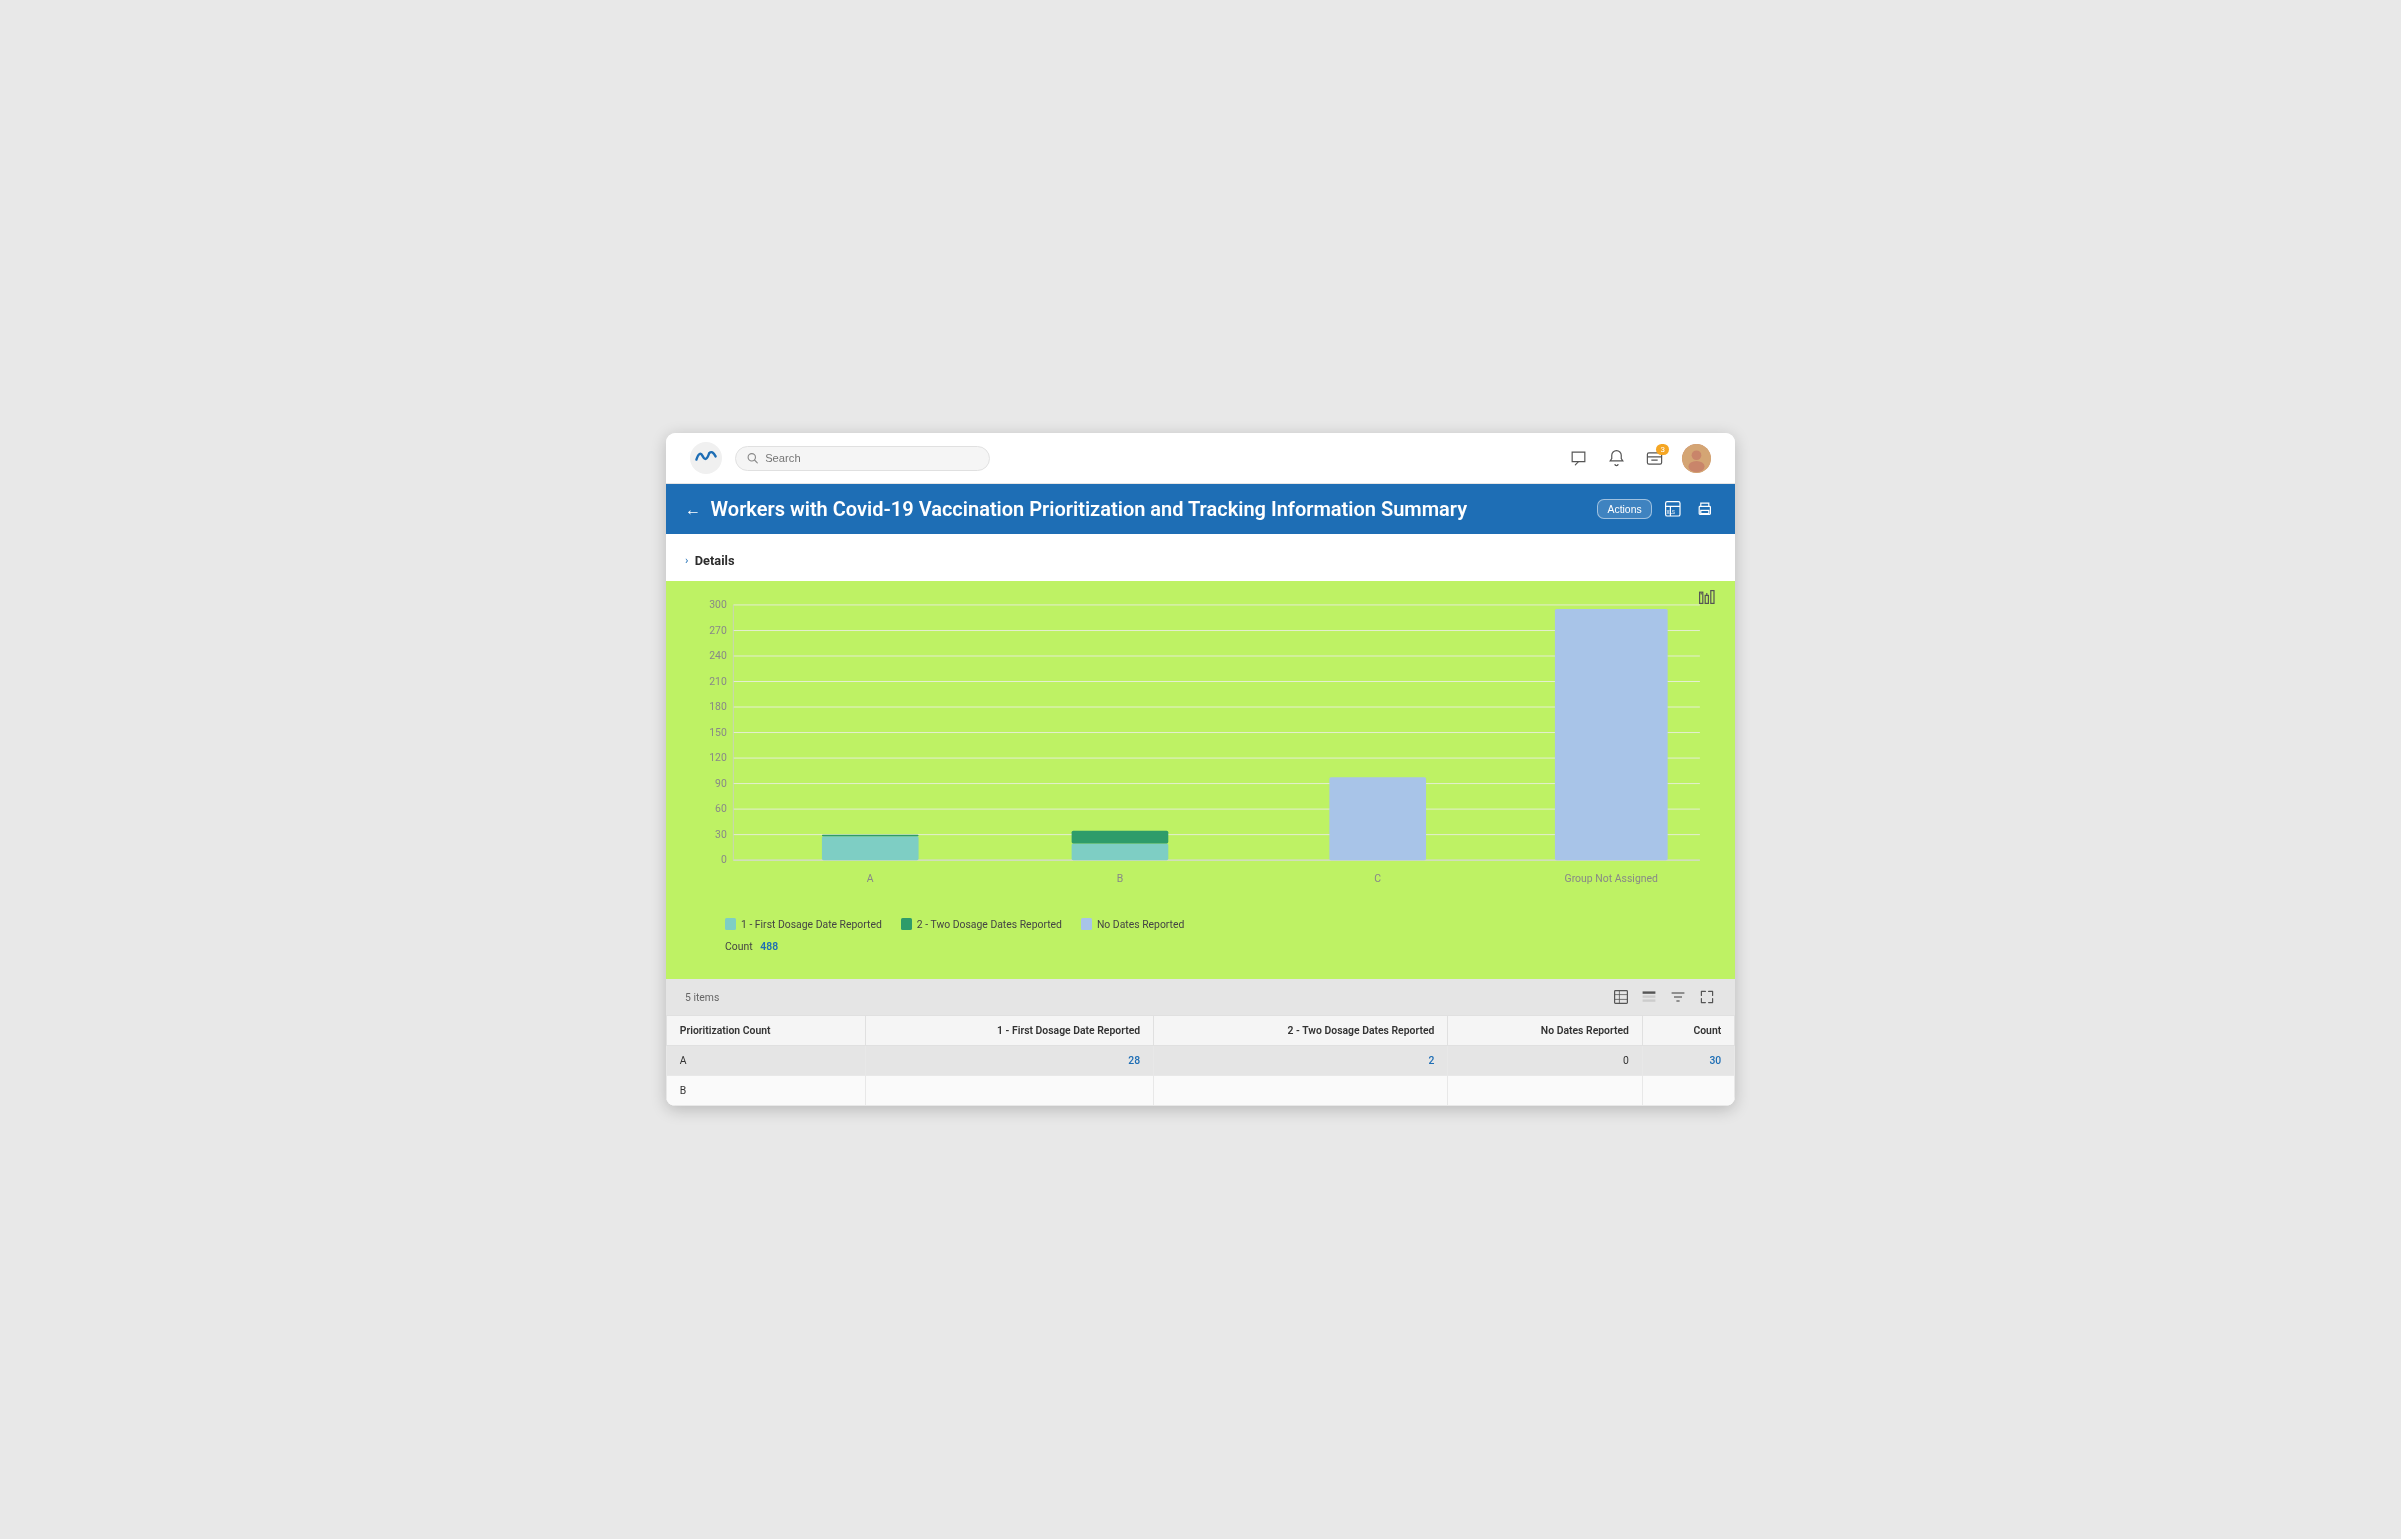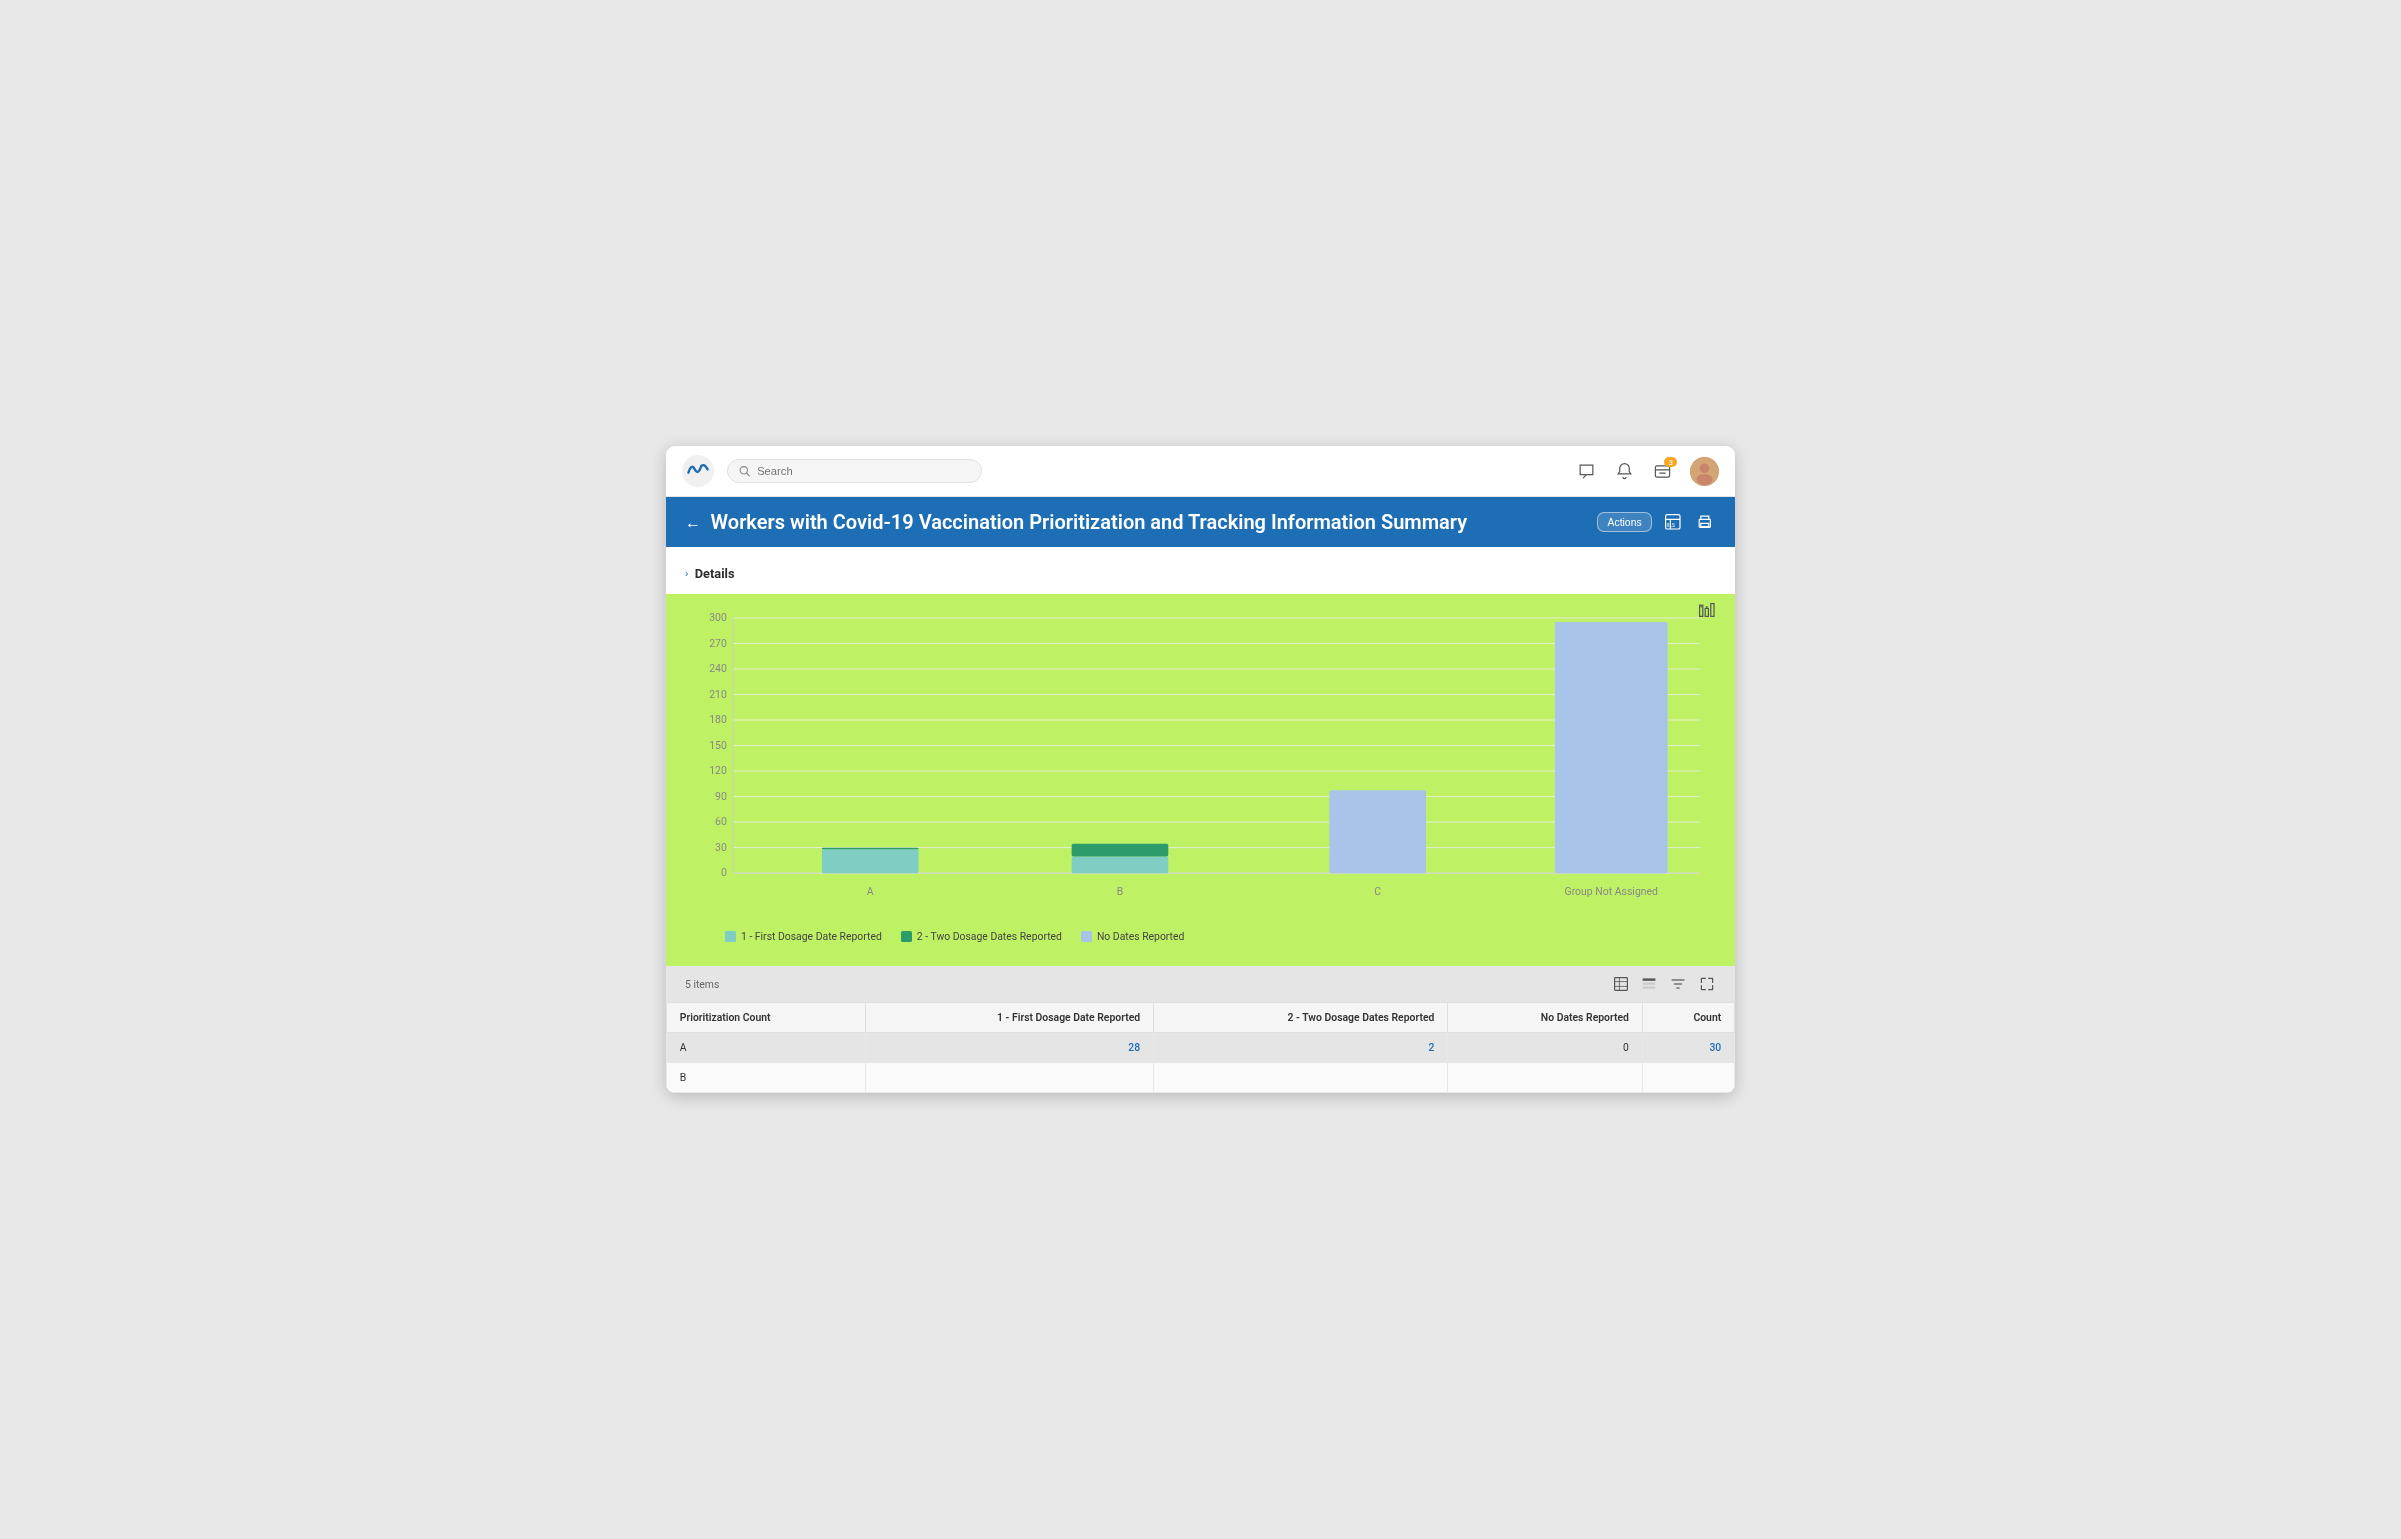--- a/index.html
+++ b/index.html
@@ -23,7 +23,7 @@
     .top-nav {
       display: flex;
       align-items: center;
-      padding: 0 16px;
+      padding: 0 24px;
       height: 51px;
       background: #fff;
       border-bottom: 0.8px solid #e5e5e5;

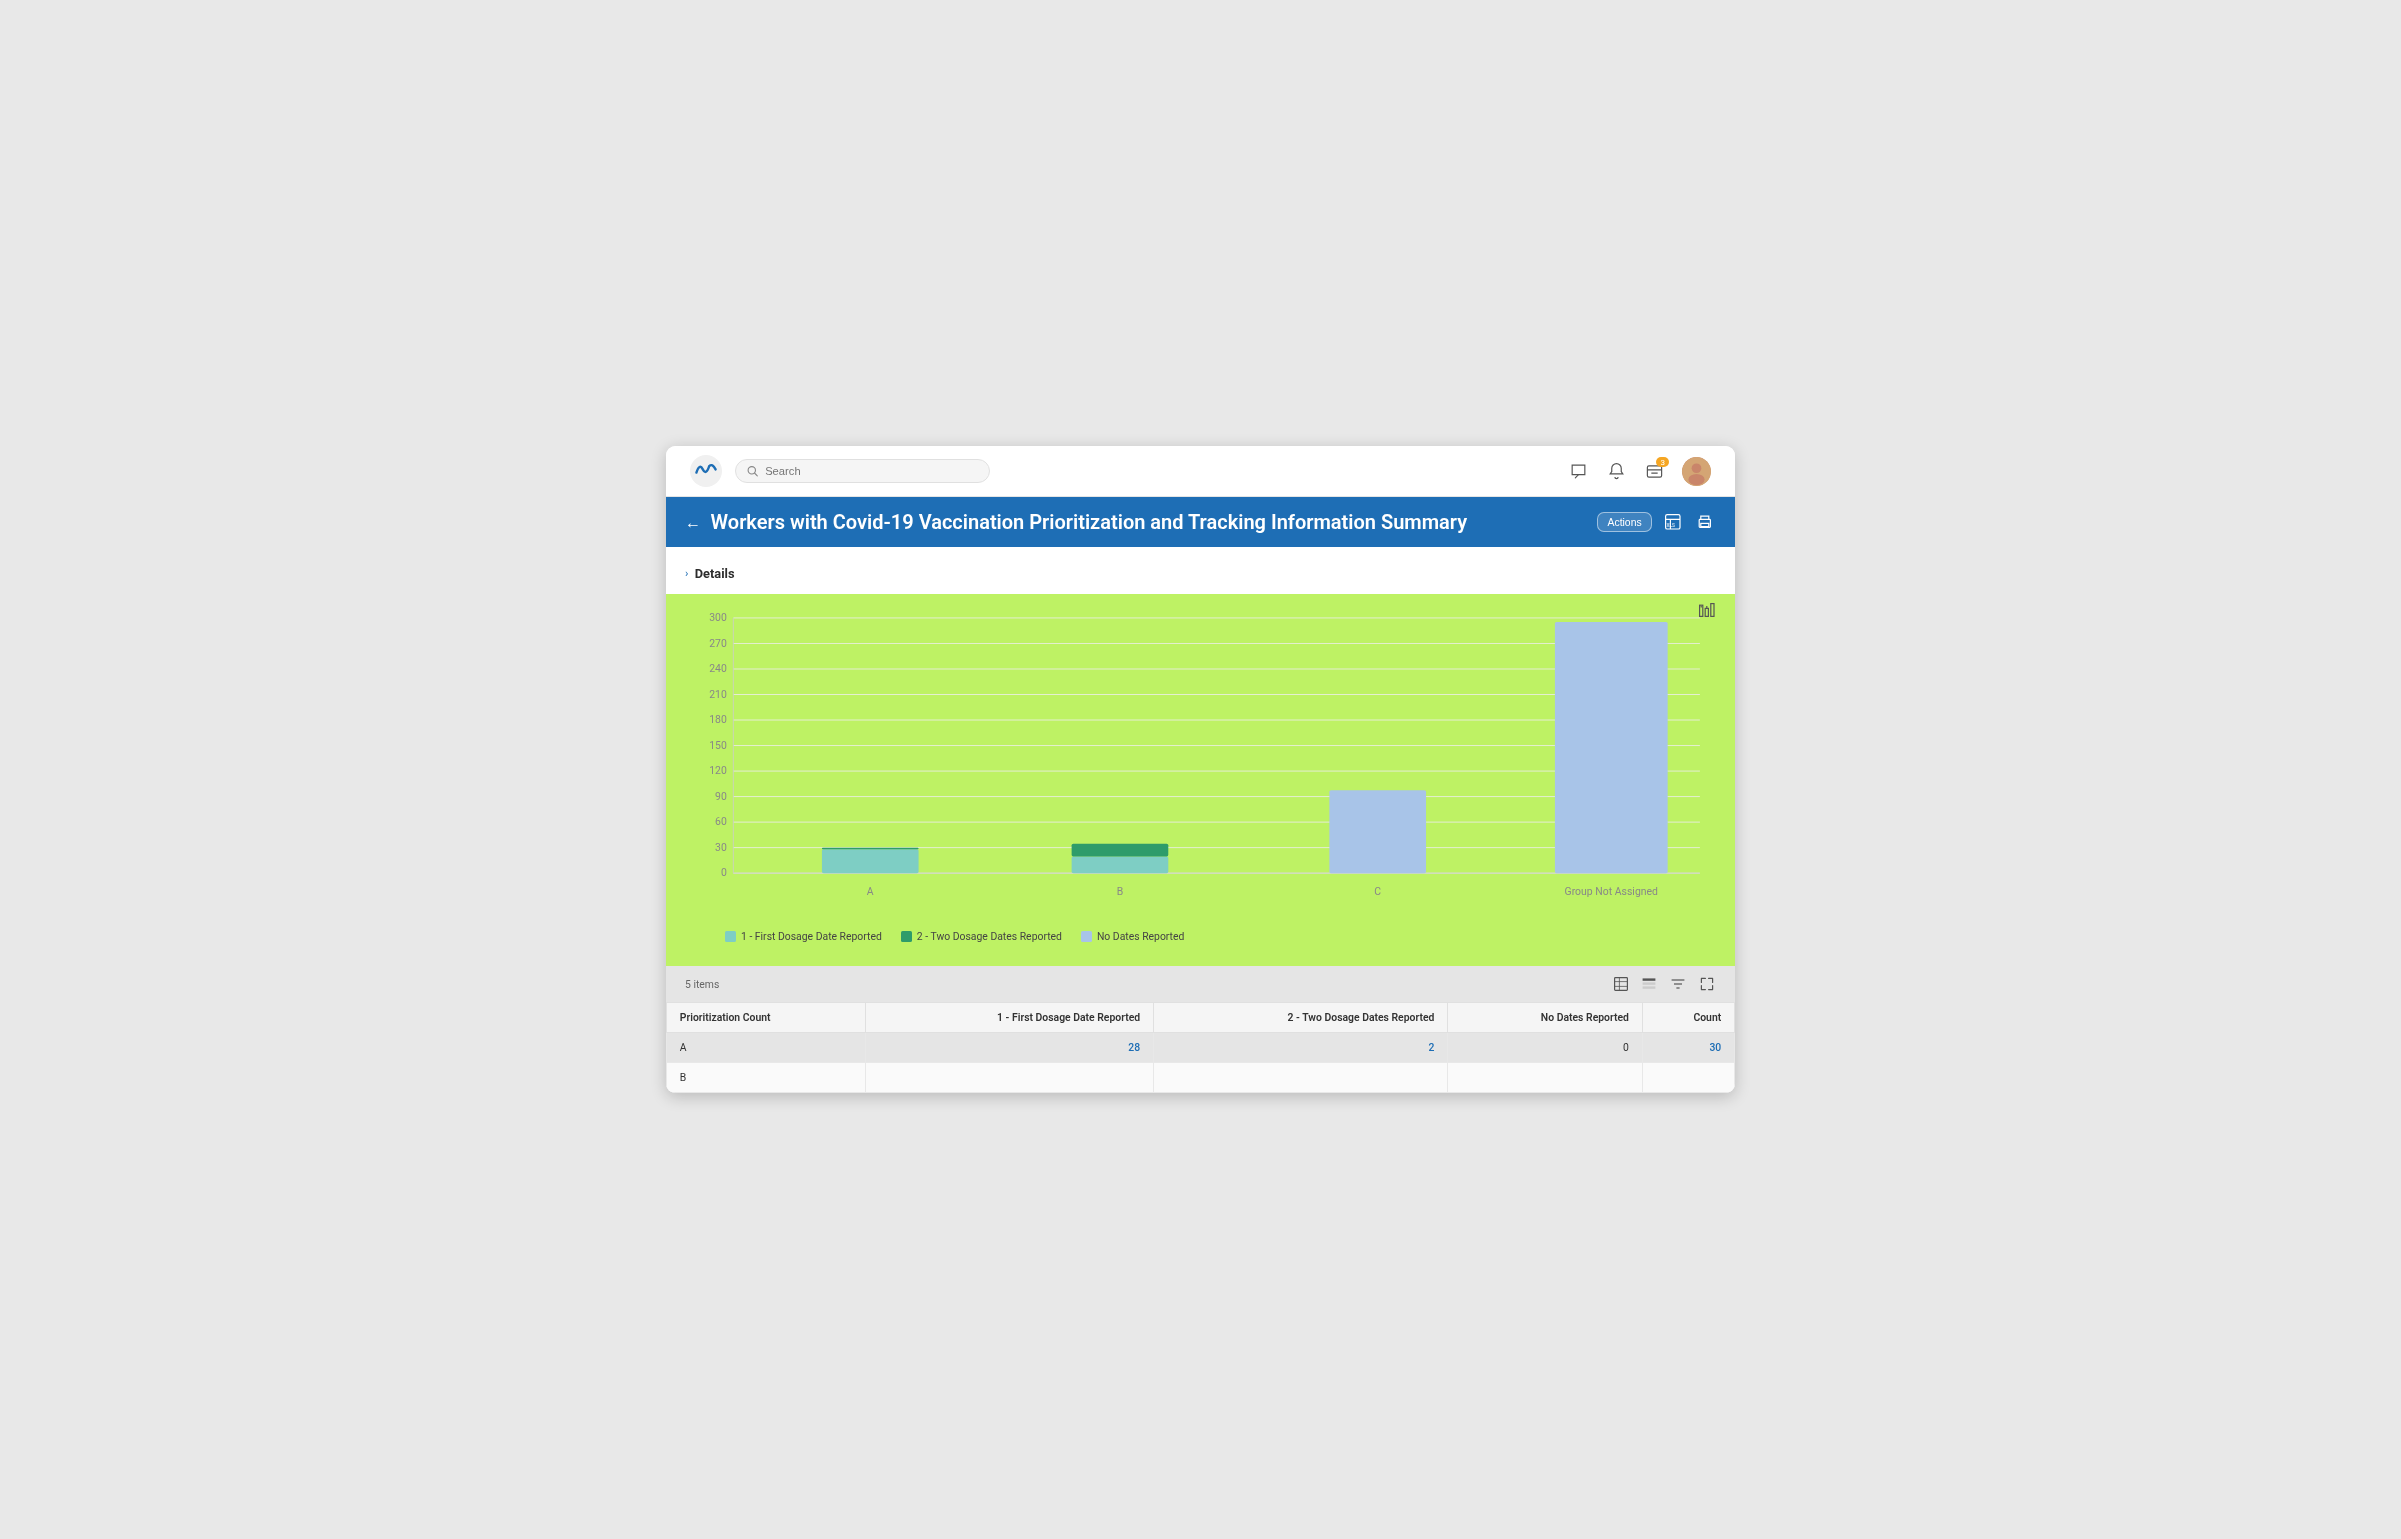--- a/index.html
+++ b/index.html
@@ -426,6 +426,11 @@
         </div>
       </div>
 
+      <div class="count-row">
+        <span>Count</span>
+        &nbsp;
+        <span class="count-value">488</span>
+      </div>
     </div>
 
     <div class="table-section">

